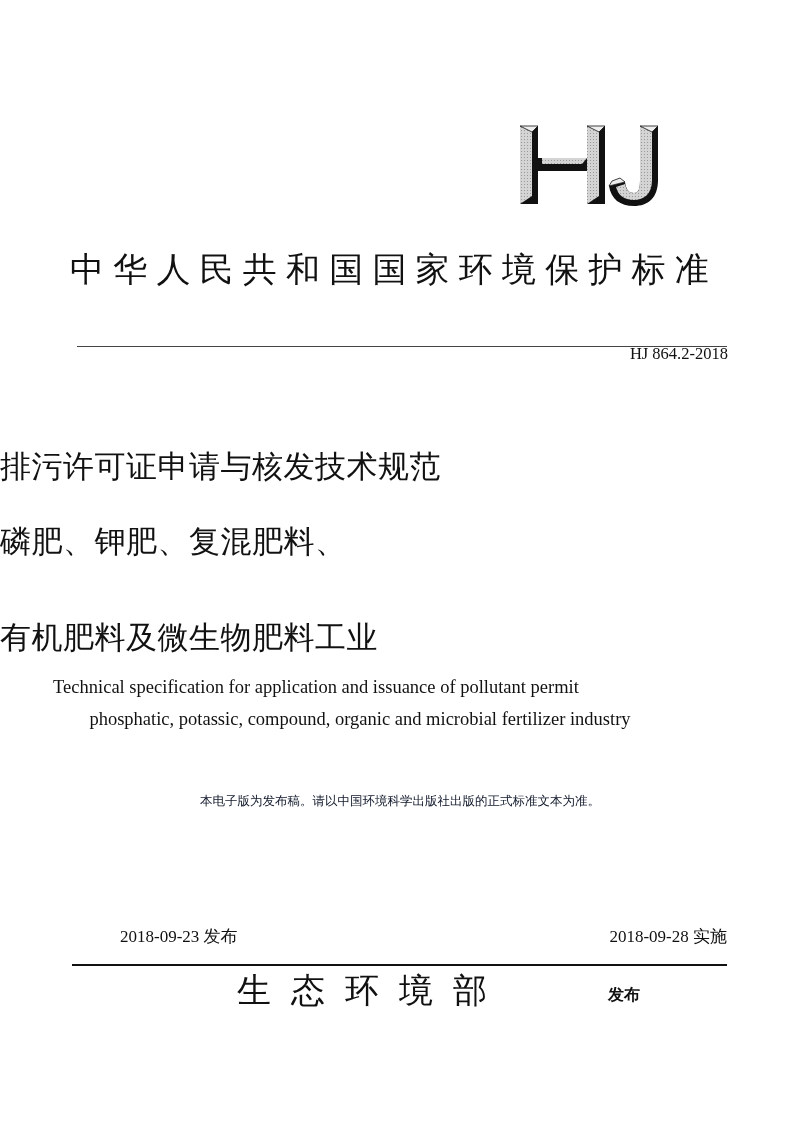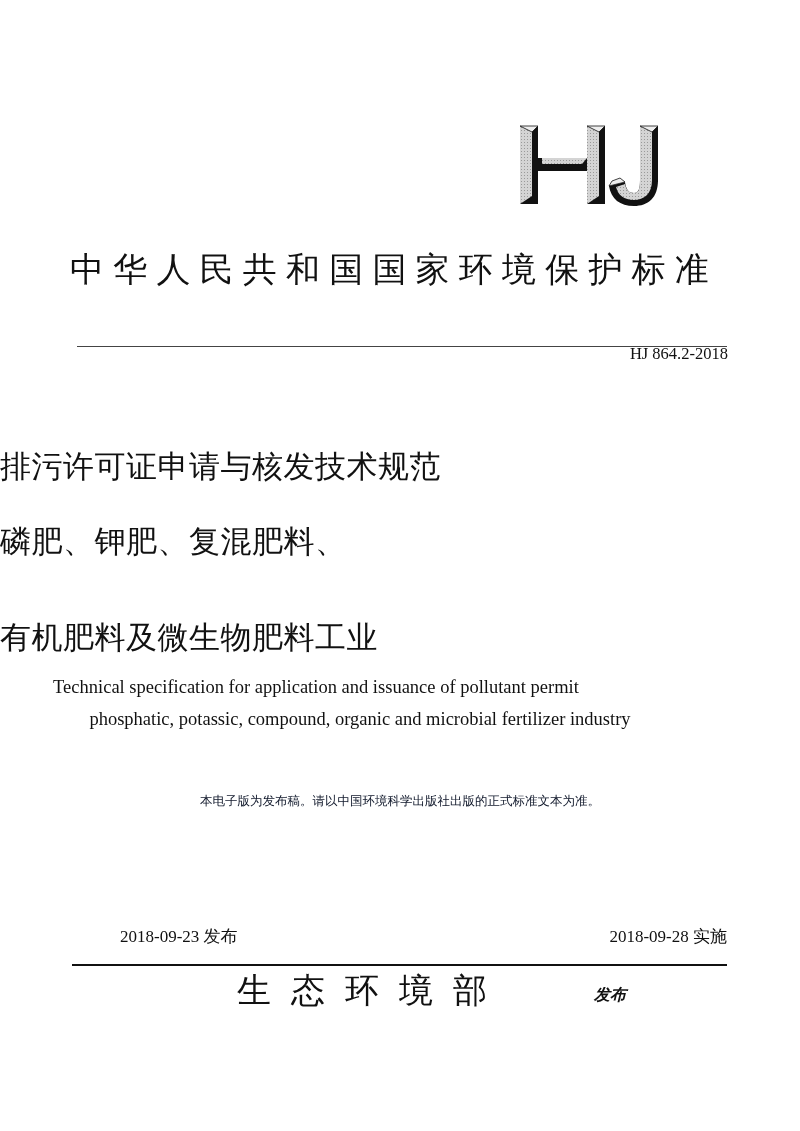--- a/index.html
+++ b/index.html
@@ -30,7 +30,7 @@
     .rule-bottom { left: 72px; top: 964px; width: 655px; height: 0; border-top: 2px solid #111; }
 
     #ministry { left: 237px; top: 968px; font-size: 34px; letter-spacing: 20px; white-space: nowrap; }
-    #ministry-suffix { left: 594px; top: 985px; font-size: 16px; font-weight: bold; white-space: nowrap; font-style: italic; }
+    #ministry-suffix { left: 608px; top: 985px; font-size: 16px; font-weight: bold; white-space: nowrap; }
   </style>
 </head>
 <body>

